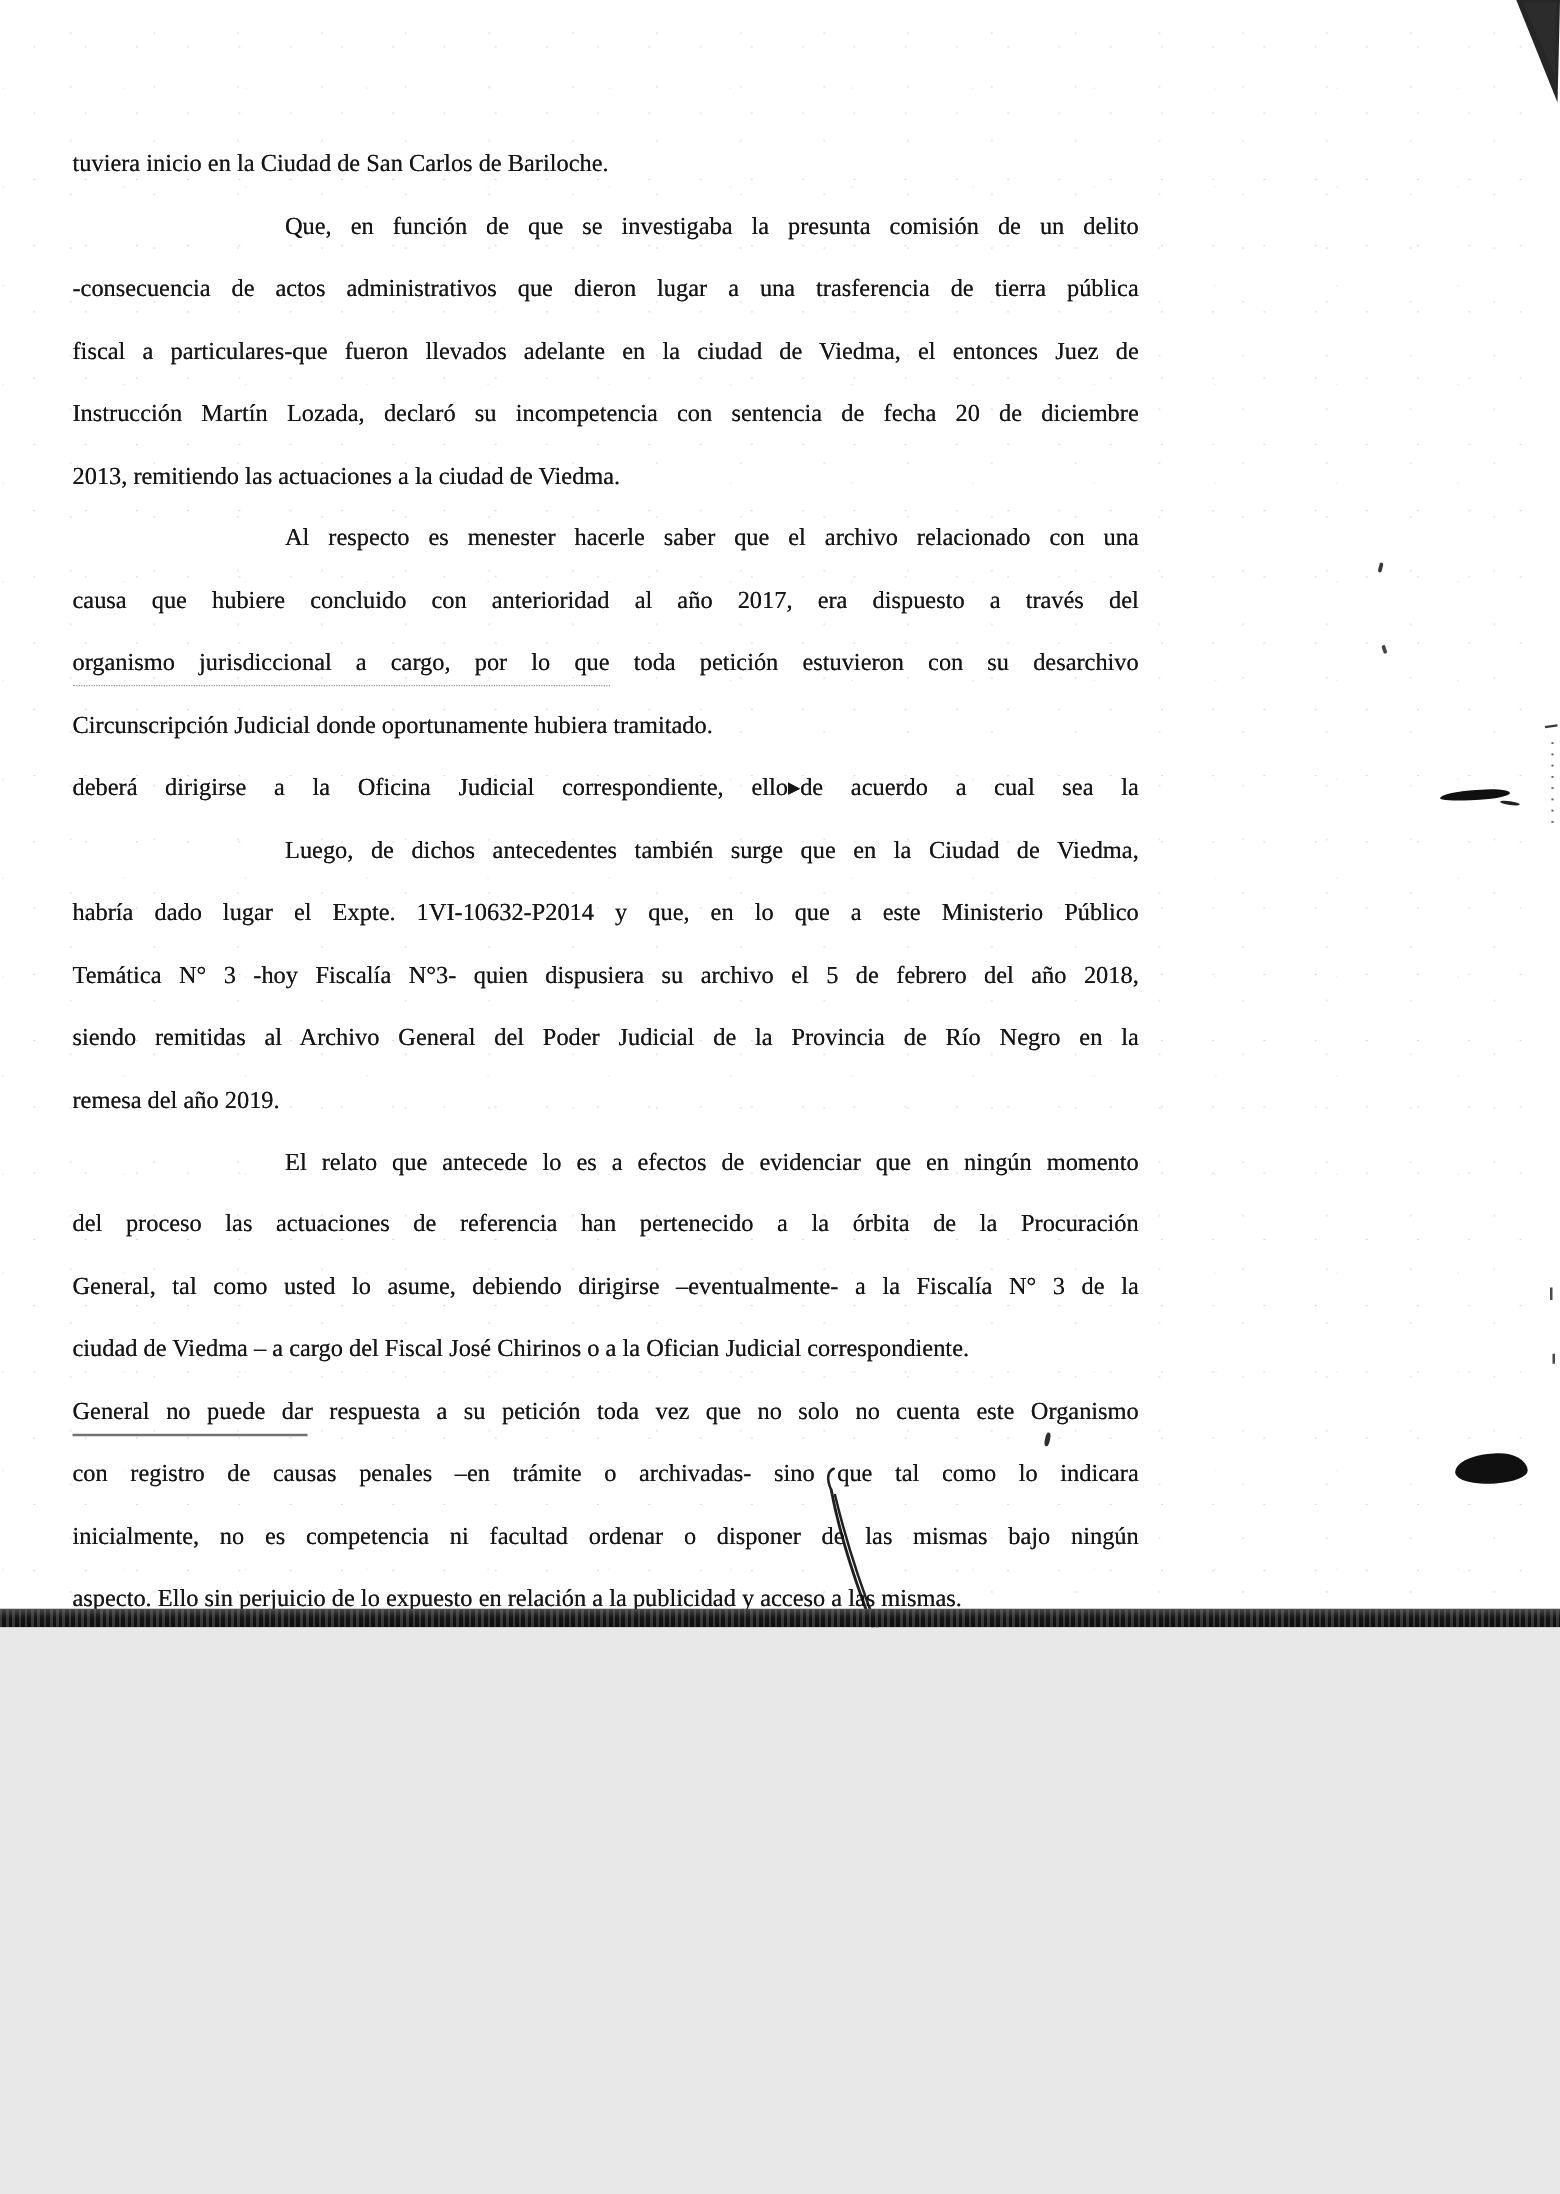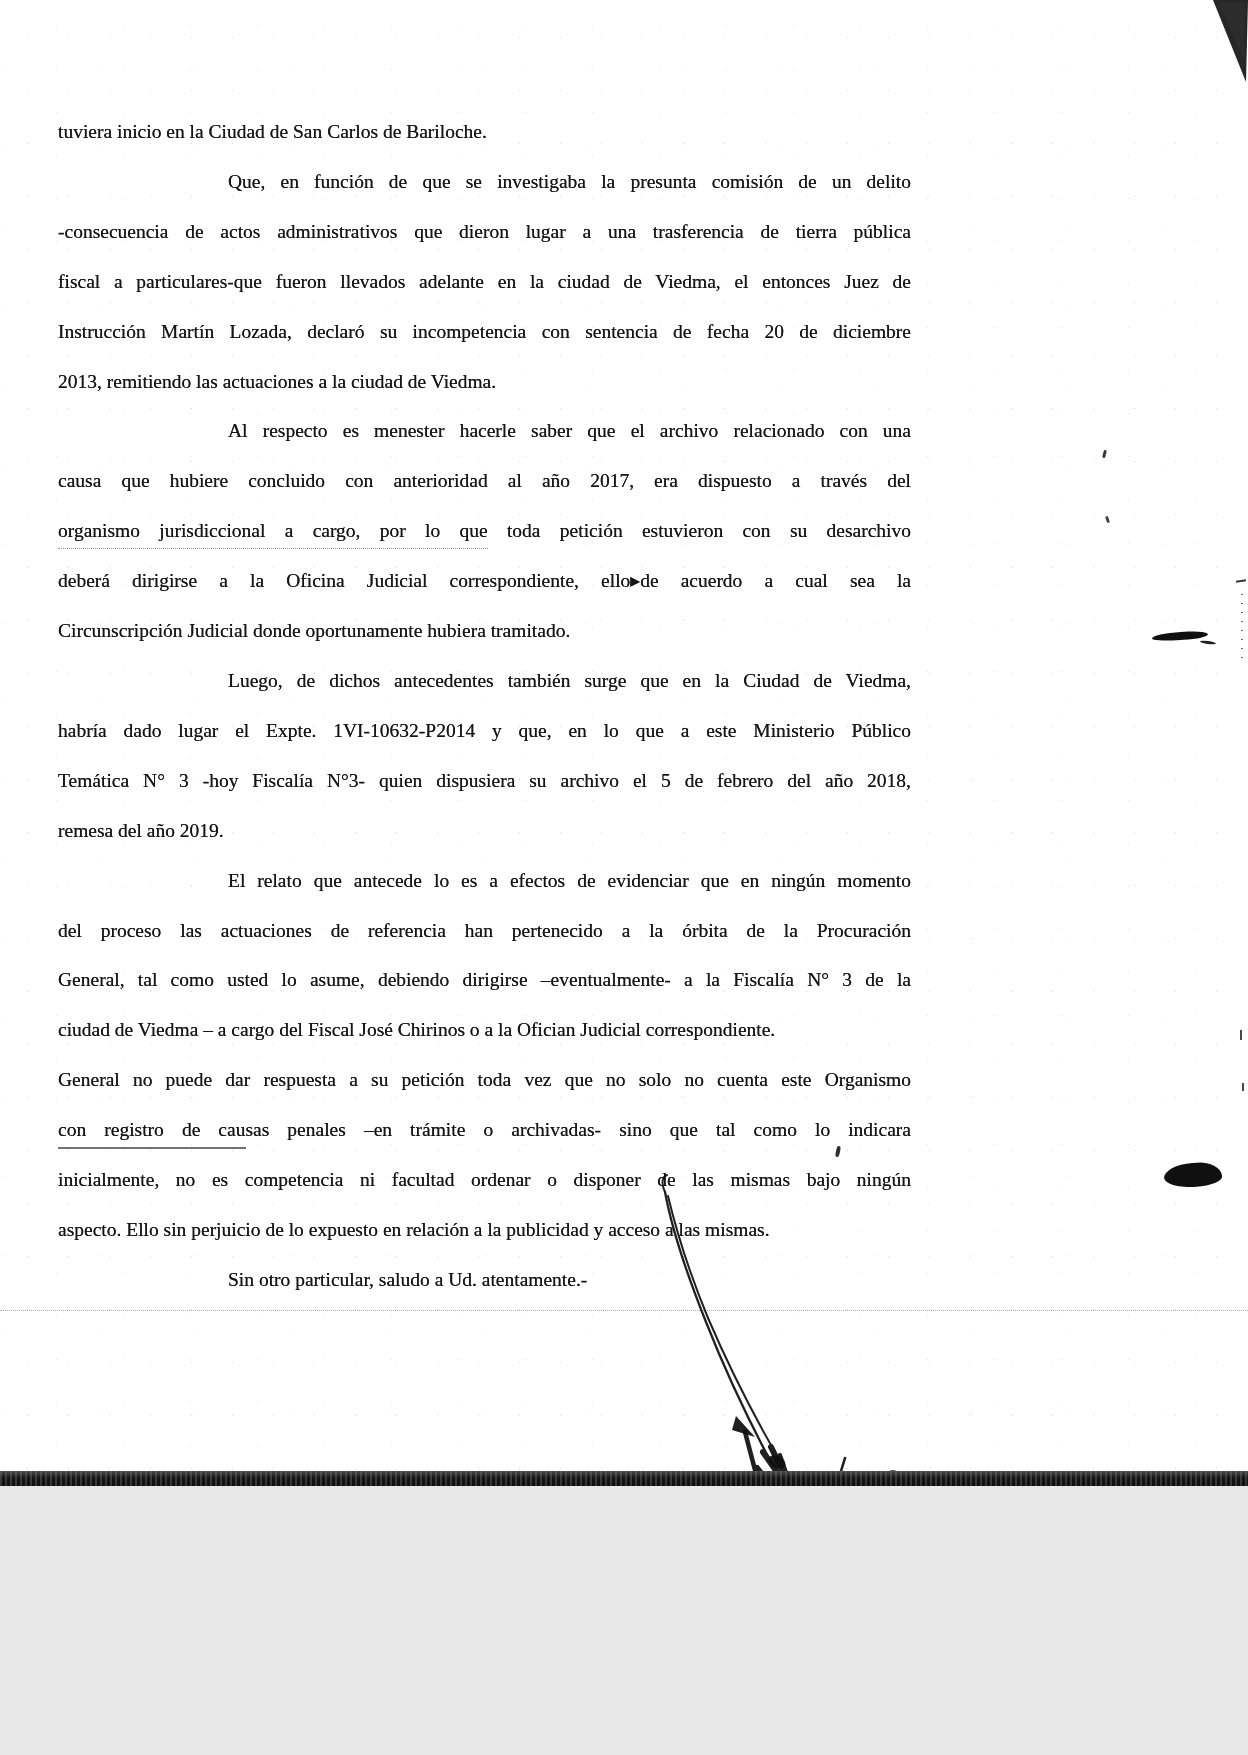--- a/index.html
+++ b/index.html
@@ -5,7 +5,7 @@
   html,body{margin:0;padding:0;background:#e8e8e8;}
   .page{
     position:relative;
-    width:1248px;height:1486px;
+    width:1248px;height:1302px;
     margin:0 auto;
     background-color:#ffffff;
     background-image:

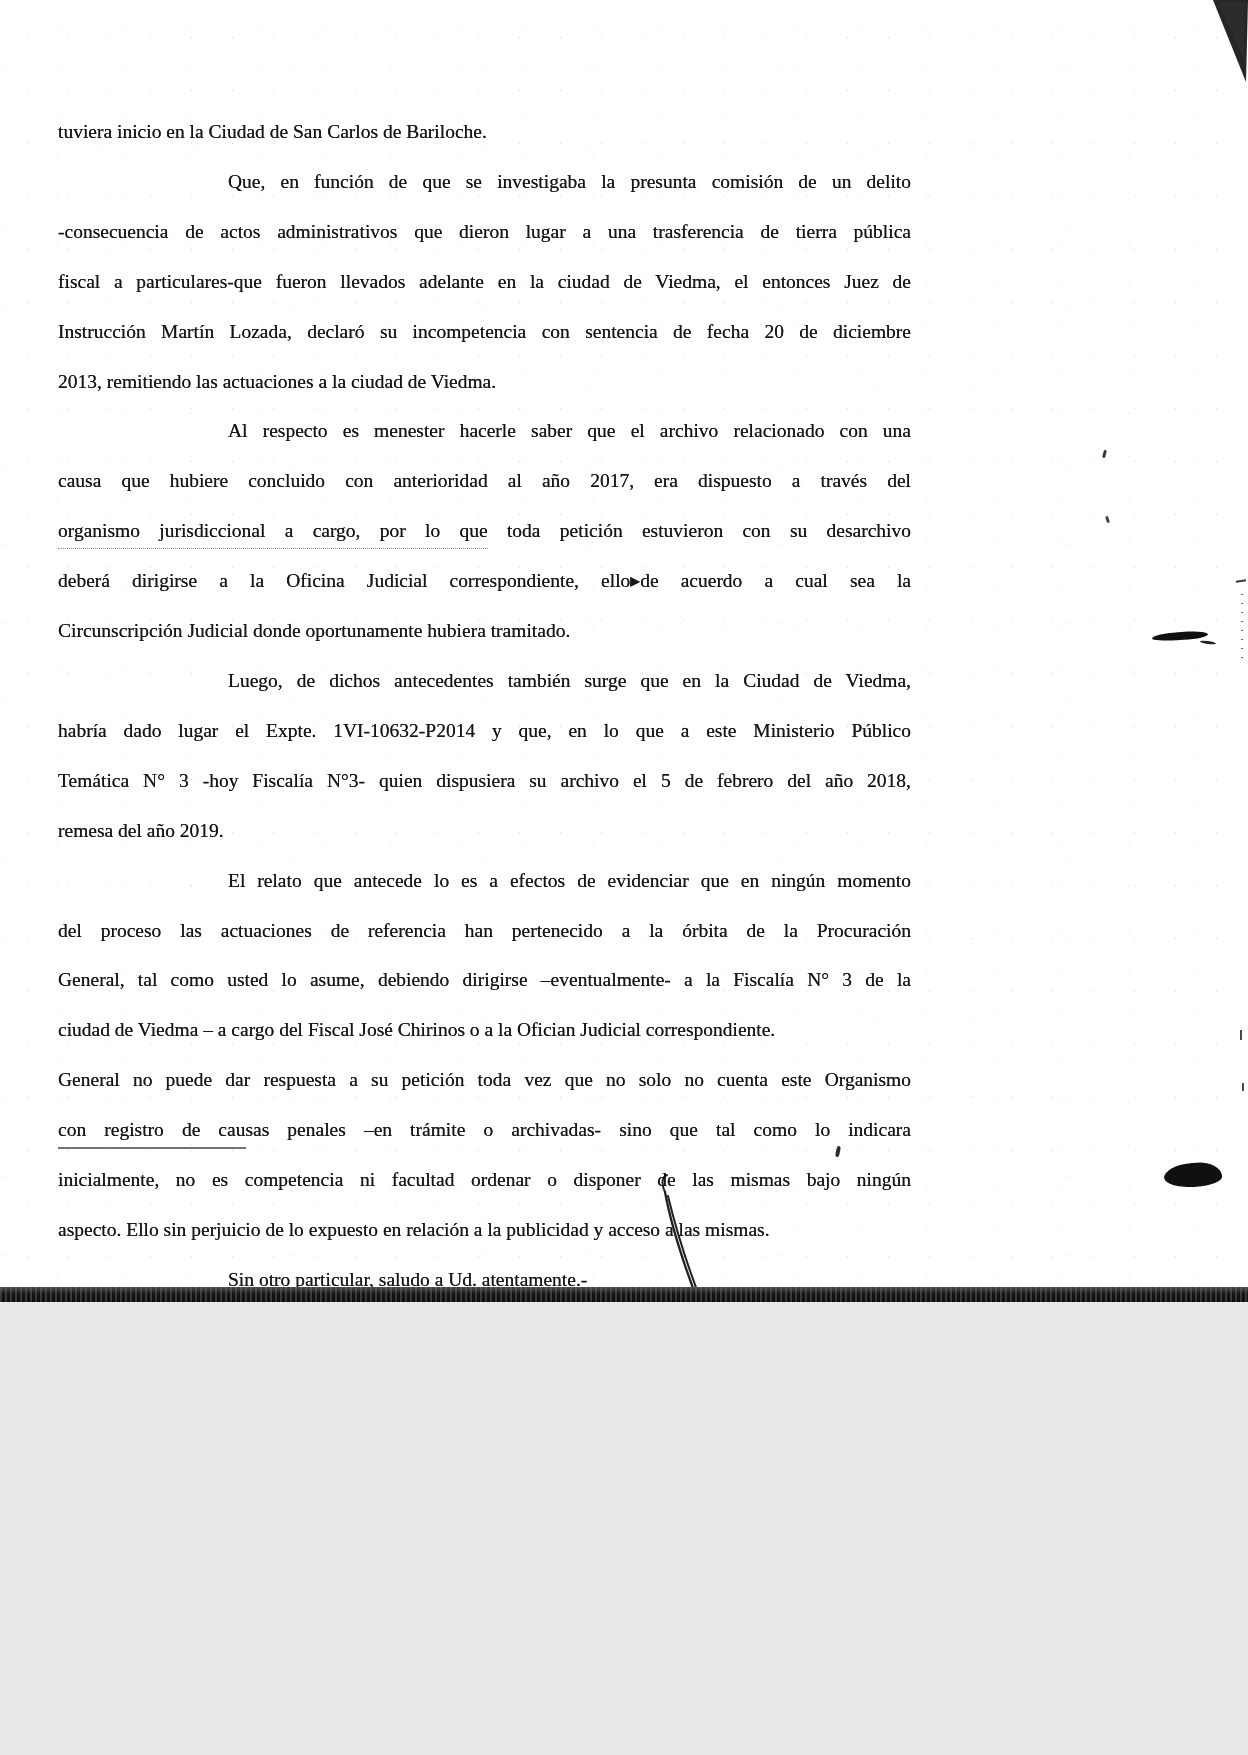--- a/index.html
+++ b/index.html
@@ -91,8 +91,8 @@
       <div class="line just indent">Al respecto es menester hacerle saber que el archivo relacionado con una</div>
       <div class="line just">causa que hubiere concluido con anterioridad al año 2017, era dispuesto a través del</div>
       <div class="line just">organismo jurisdiccional a cargo, por lo que toda petición estuvieron con su desarchivo</div>
+      <div class="line">Circunscripción Judicial donde oportunamente hubiera tramitado.</div>
       <div class="line just">deberá dirigirse a la Oficina Judicial correspondiente, ello▸de acuerdo a cual sea la</div>
-      <div class="line">Circunscripción Judicial donde oportunamente hubiera tramitado.</div>
       <div class="line just indent">Luego, de dichos antecedentes también surge que en la Ciudad de Viedma,</div>
       <div class="line just">habría dado lugar el Expte. 1VI-10632-P2014 y que, en lo que a este Ministerio Público</div>
       <div class="line just">Temática N° 3 -hoy Fiscalía N°3- quien dispusiera su archivo el 5 de febrero del año 2018,</div>

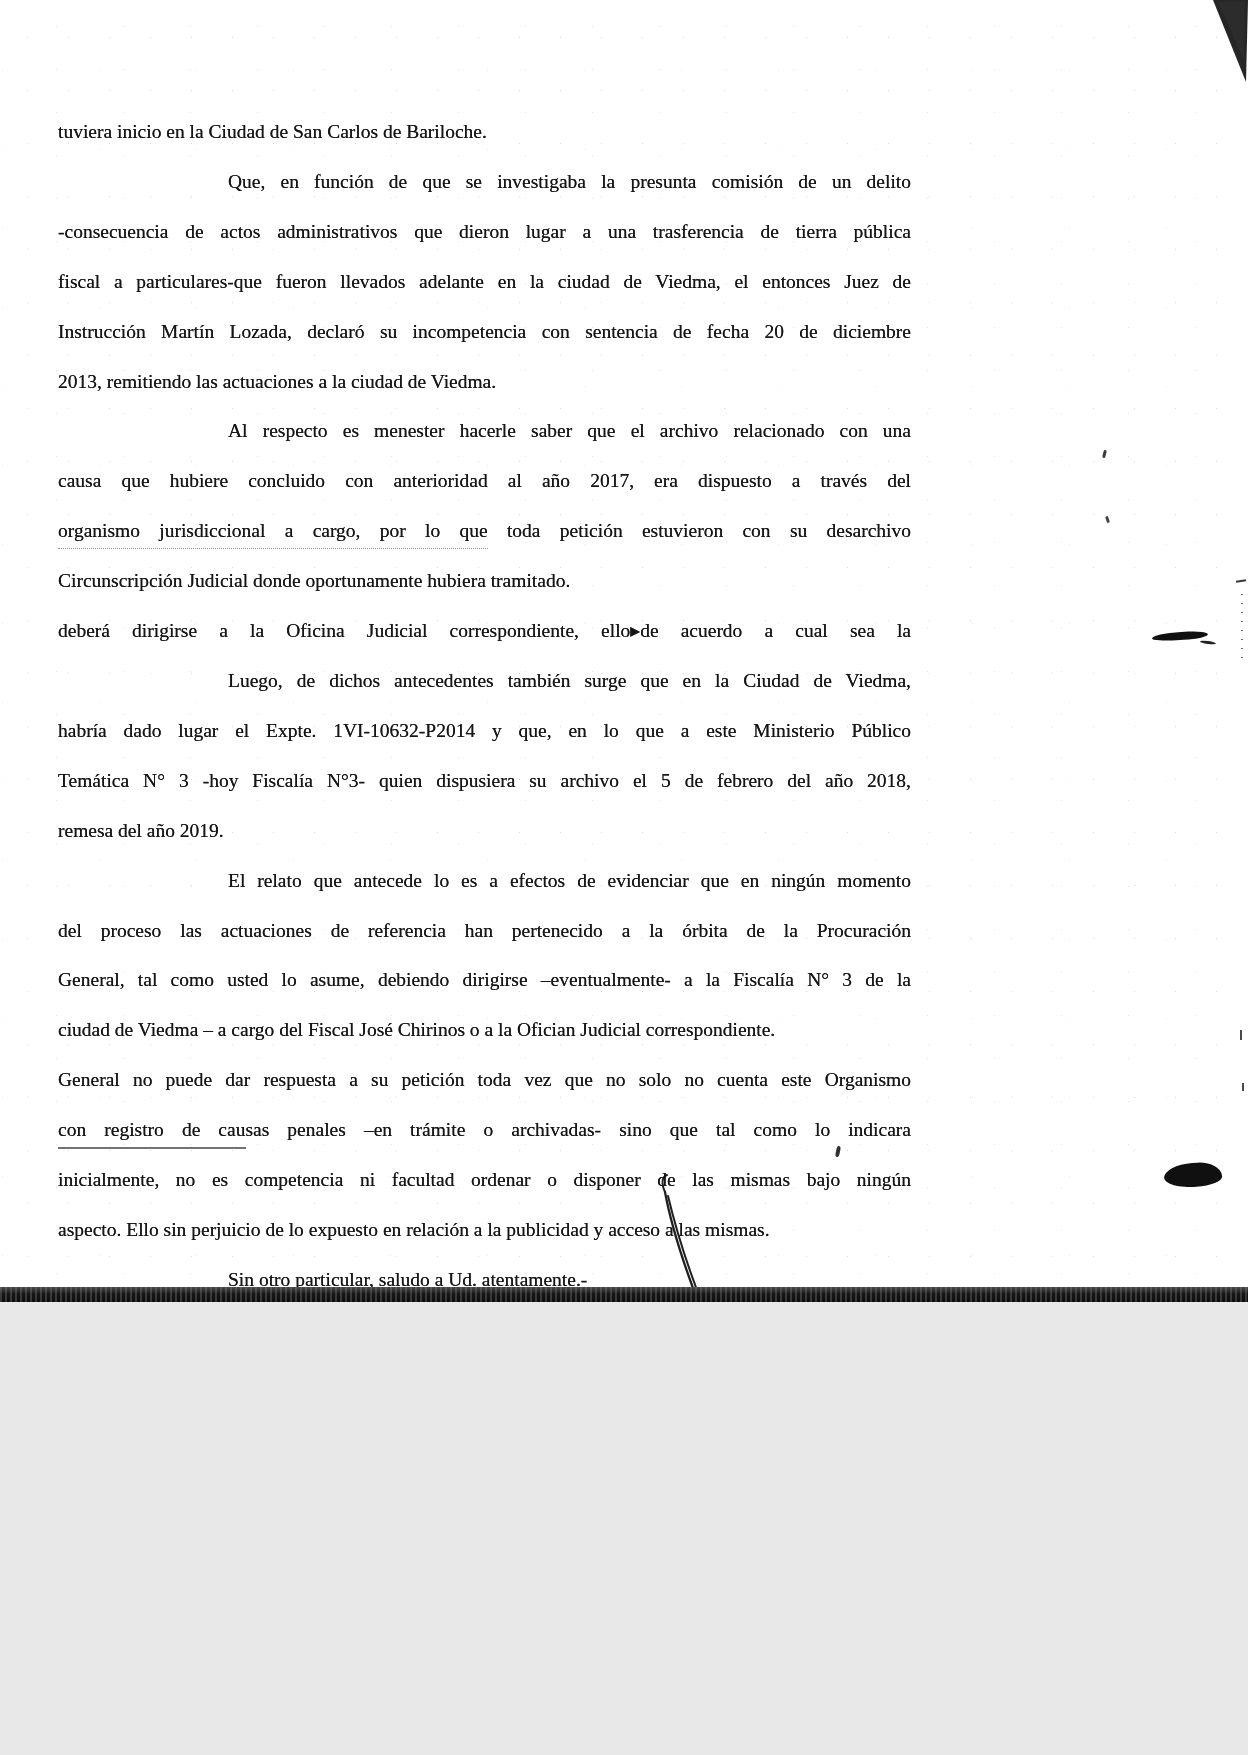--- a/index.html
+++ b/index.html
@@ -96,6 +96,7 @@
       <div class="line just indent">Luego, de dichos antecedentes también surge que en la Ciudad de Viedma,</div>
       <div class="line just">habría dado lugar el Expte. 1VI-10632-P2014 y que, en lo que a este Ministerio Público</div>
       <div class="line just">Temática N° 3 -hoy Fiscalía N°3- quien dispusiera su archivo el 5 de febrero del año 2018,</div>
+      <div class="line just">siendo remitidas al Archivo General del Poder Judicial de la Provincia de Río Negro en la</div>
       <div class="line">remesa del año 2019.</div>
       <div class="line just indent">El relato que antecede lo es a efectos de evidenciar que en ningún momento</div>
       <div class="line just">del proceso las actuaciones de referencia han pertenecido a la órbita de la Procuración</div>

